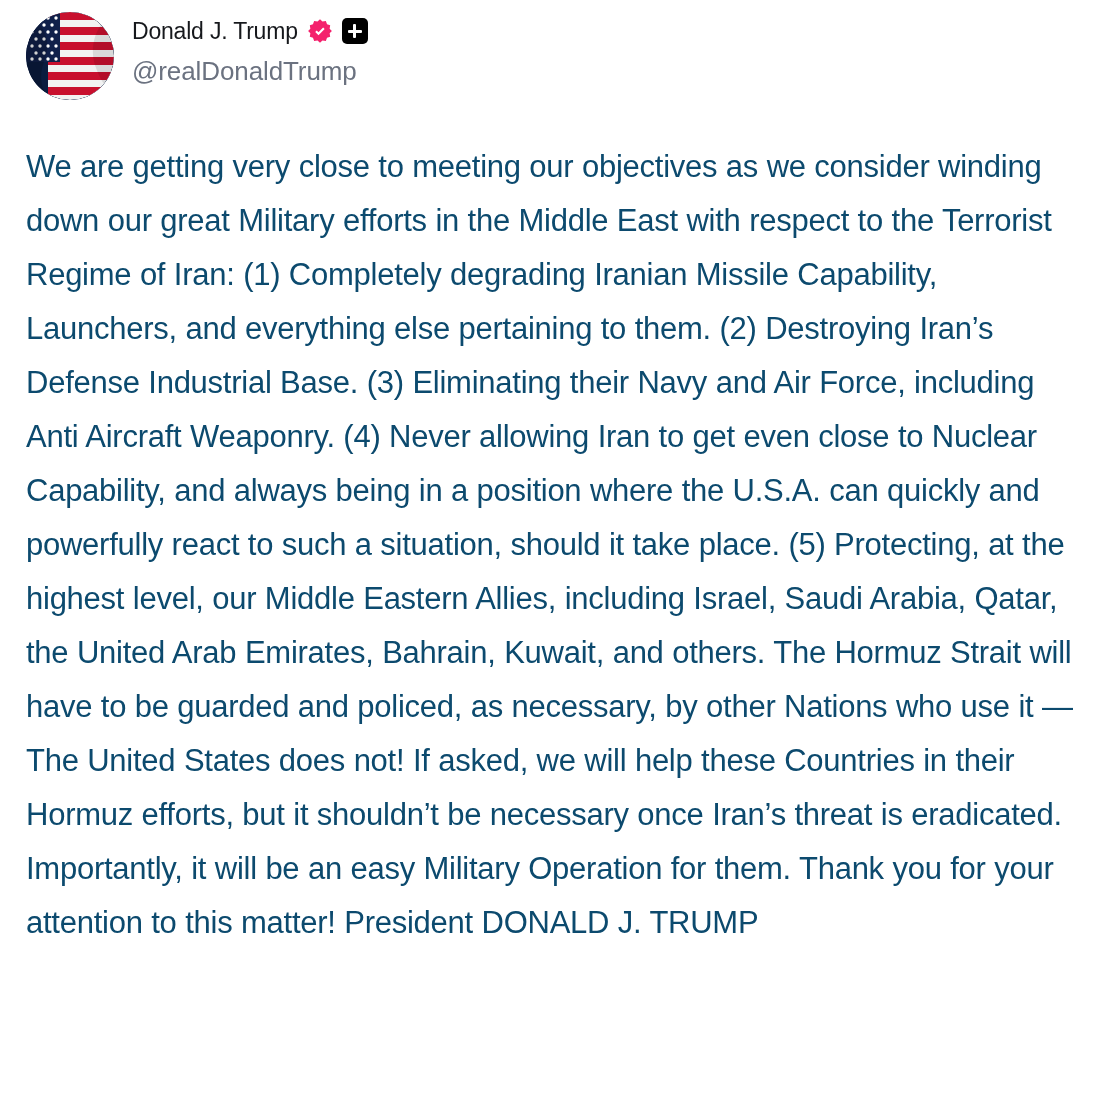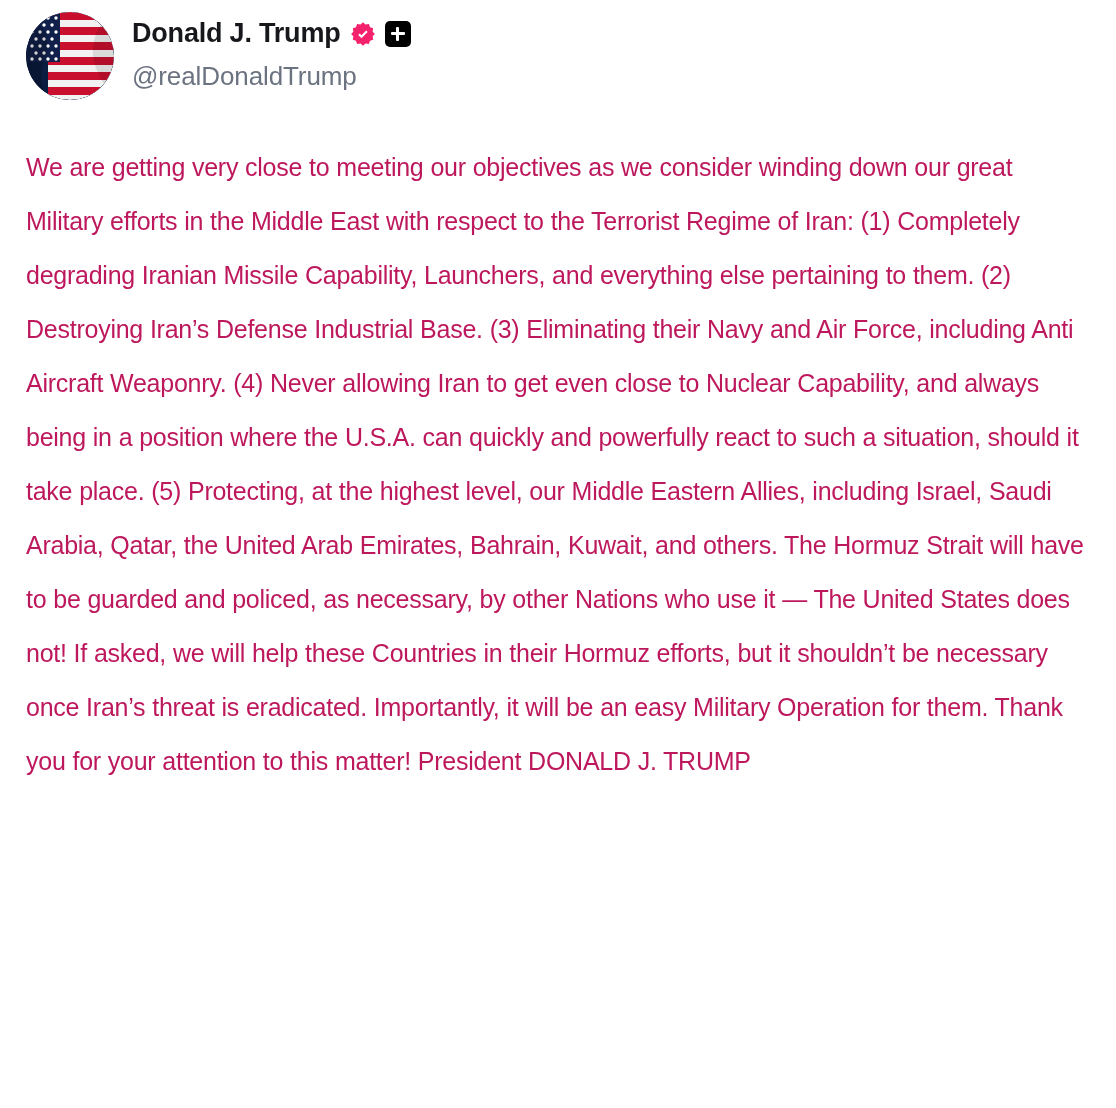--- a/index.html
+++ b/index.html
@@ -56,8 +56,8 @@
   }
 
   .display-name {
-    font-size: 27px;
-    font-weight: bold;
+    font-size: 23px;
+    font-weight: normal;
     color: #16181c;
     letter-spacing: -0.2px;
     line-height: 1.15;

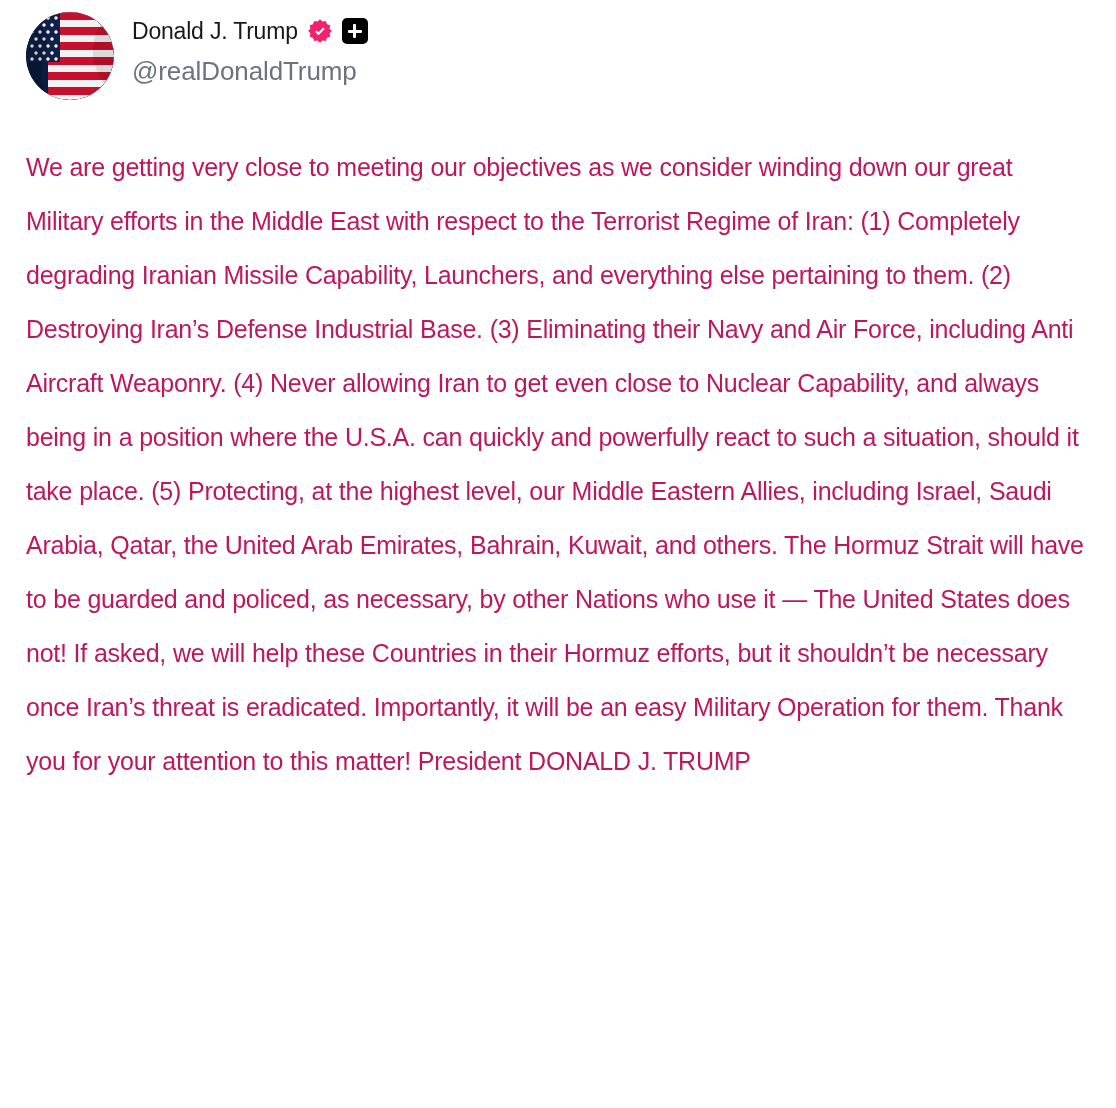--- a/index.html
+++ b/index.html
@@ -104,9 +104,9 @@
   
   .post-body {
     margin-top: 40px;
-    font-size: 25px;
+    font-size: 31px;
     line-height: 54px;
-    color: #be185d;
+    color: #0c4a6e;
     letter-spacing: -0.25px;
     word-spacing: 0.2px;
     white-space: pre-wrap;

